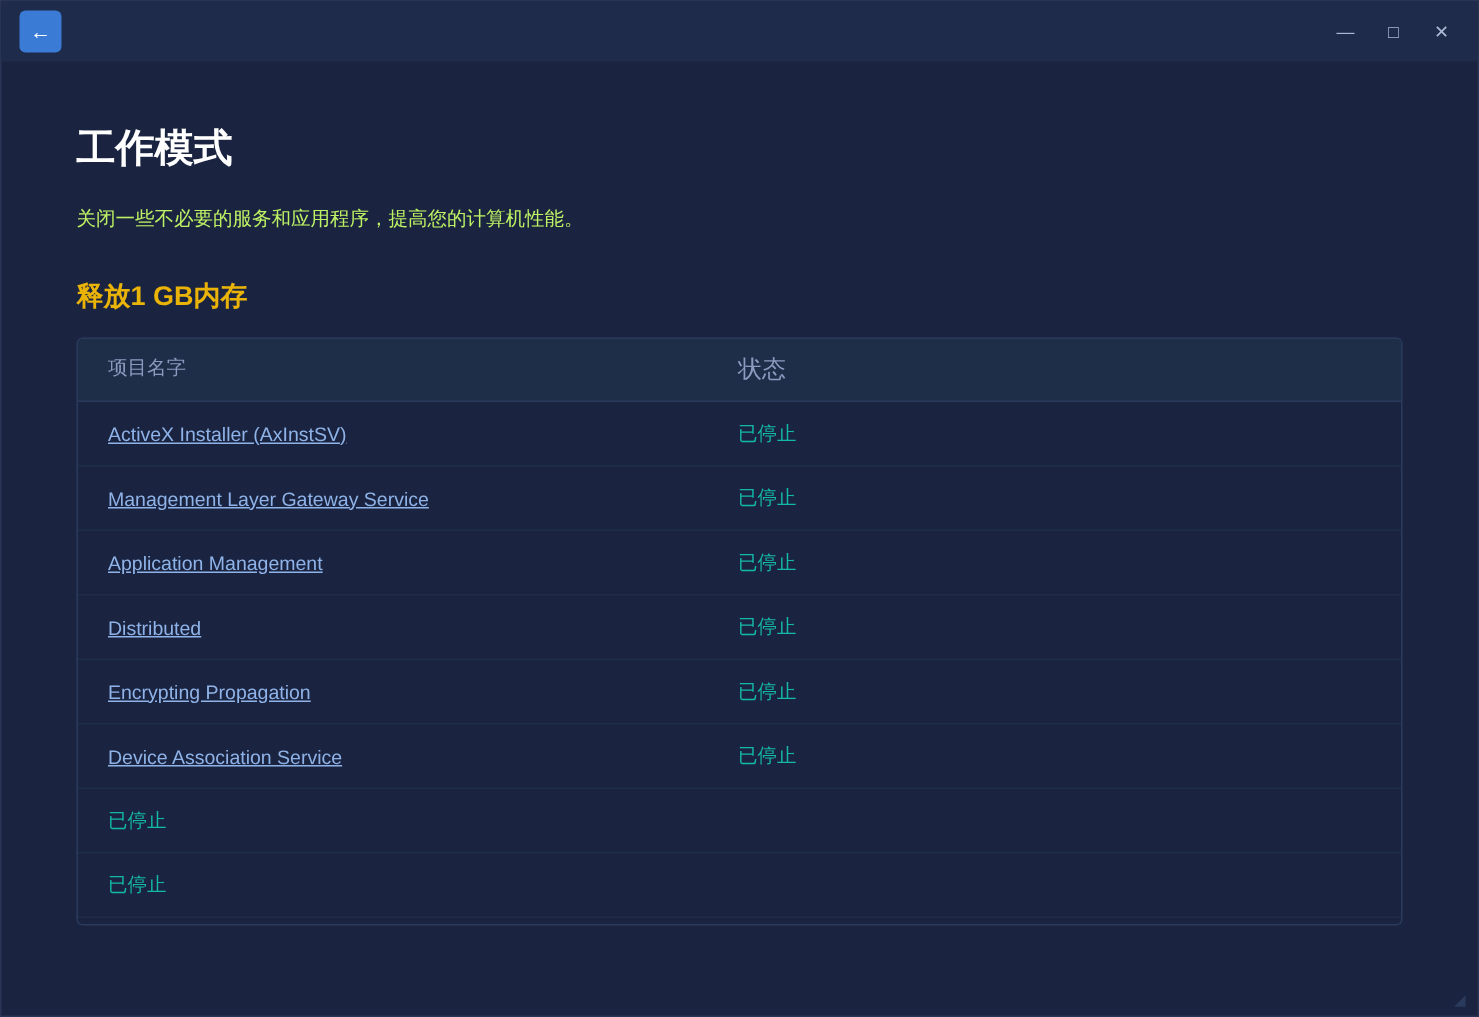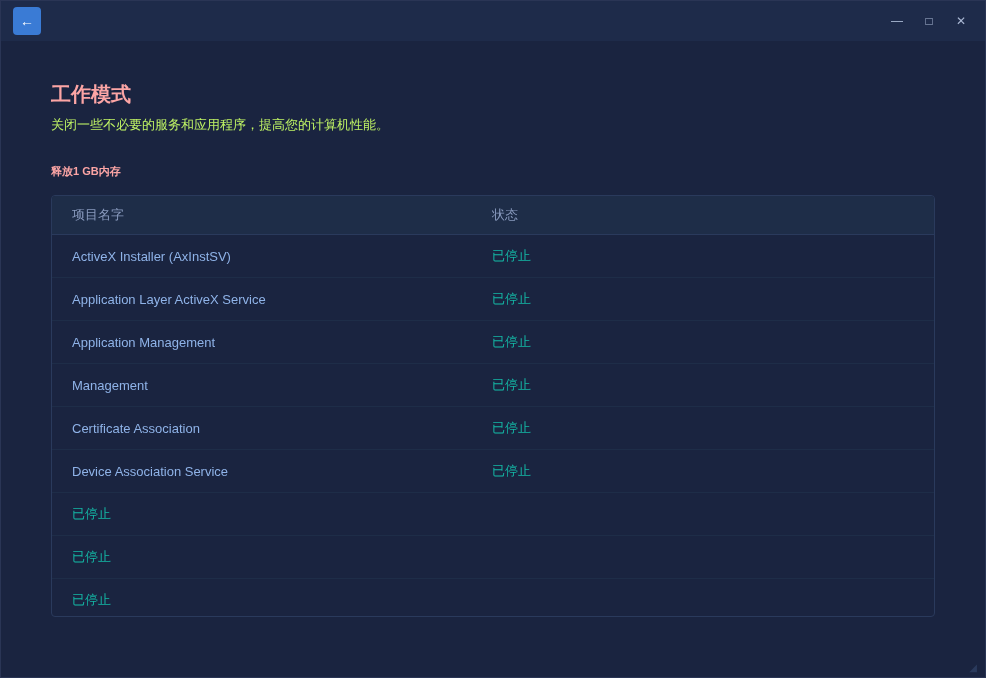--- a/index.html
+++ b/index.html
@@ -80,10 +80,10 @@
     }
 
     .page-title {
-      font-size: 20px;
-      color: #fca5a5;
+      font-size: 26px;
+      color: #ffffff;
       font-weight: 600;
-      margin-bottom: 8px;
+      margin-bottom: 21px;
     }
 
     .page-subtitle {

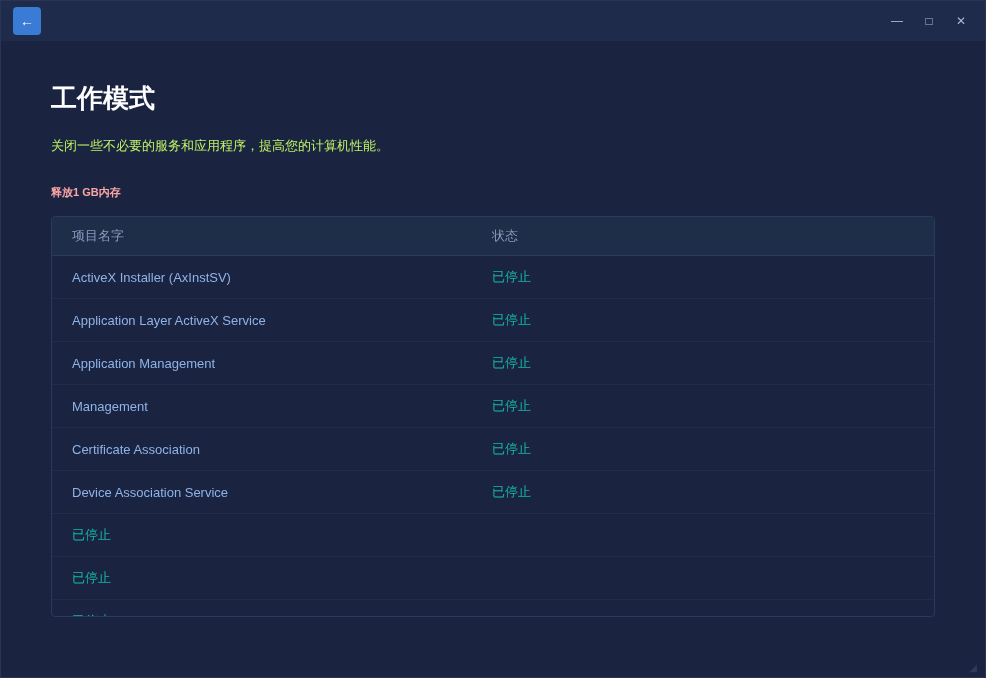--- a/index.html
+++ b/index.html
@@ -93,8 +93,8 @@
     }
 
     .section-title {
-      font-size: 11px;
-      color: #fca5a5;
+      font-size: 18px;
+      color: #eab308;
       margin-bottom: 16px;
     }
 

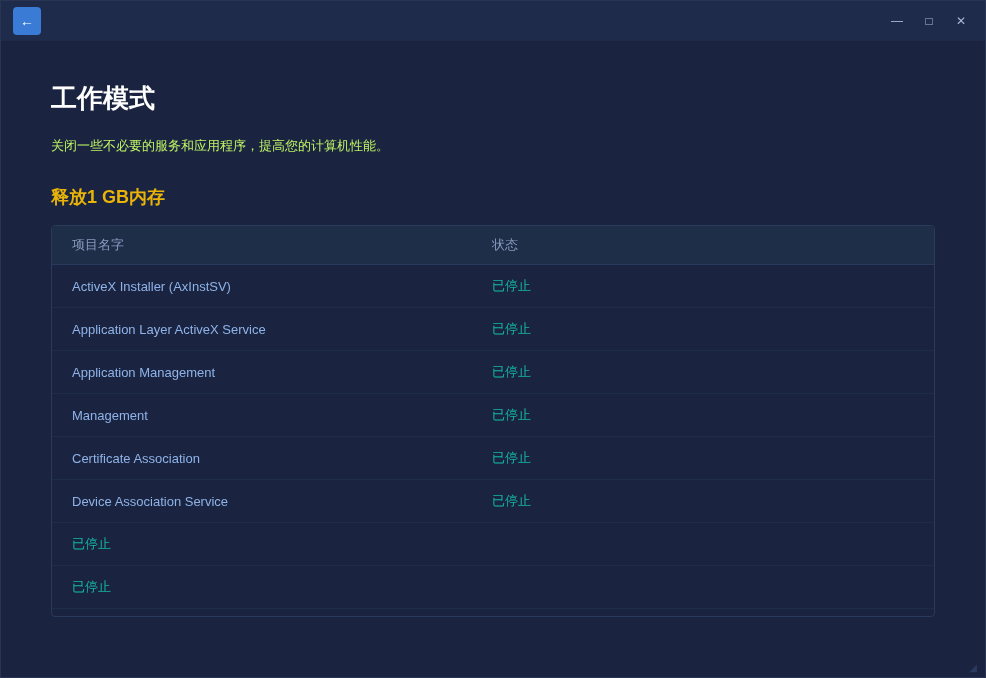--- a/index.html
+++ b/index.html
@@ -123,7 +123,7 @@
 
     .col-status {
       flex: 1;
-      font-size: 13px;
+      font-size: 16px;
       color: #8a9bbf;
     }
 

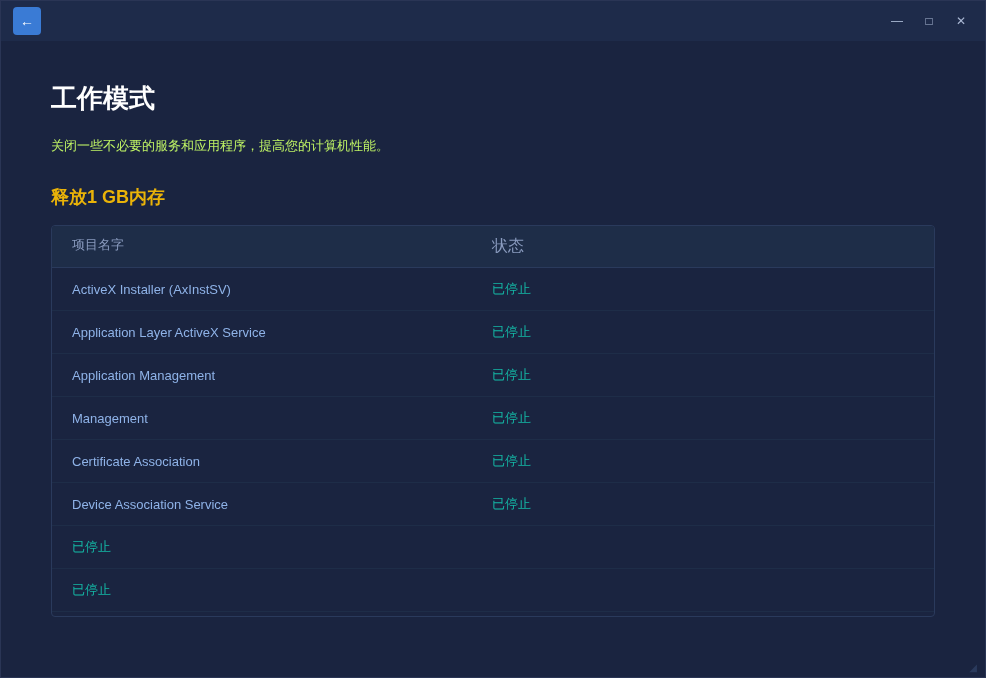--- a/index.html
+++ b/index.html
@@ -158,6 +158,7 @@
       flex: 0 0 420px;
       font-size: 13px;
       color: #8fb3e8;
+      text-decoration: underline;
     }
 
     .cell-status {

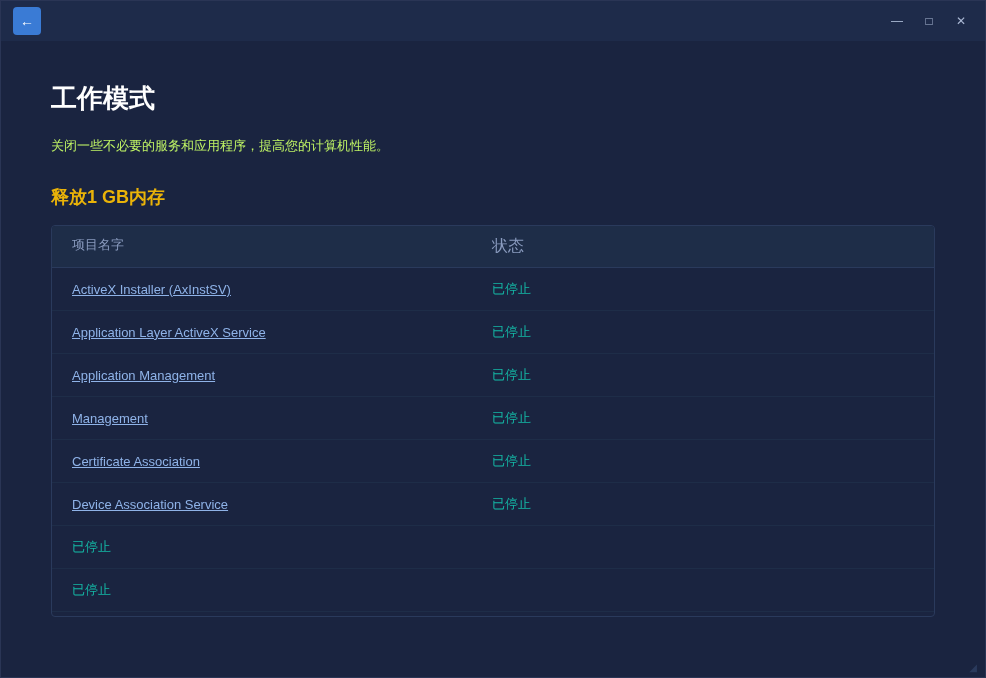--- a/index.html
+++ b/index.html
@@ -224,7 +224,7 @@
             <div class="cell-status">已停止</div>
           </div>
           <div class="table-row">
-            <div class="cell-name">Application Layer ActiveX Service</div>
+            <div class="cell-name">Management Layer Gateway Service</div>
             <div class="cell-status">已停止</div>
           </div>
           <div class="table-row">

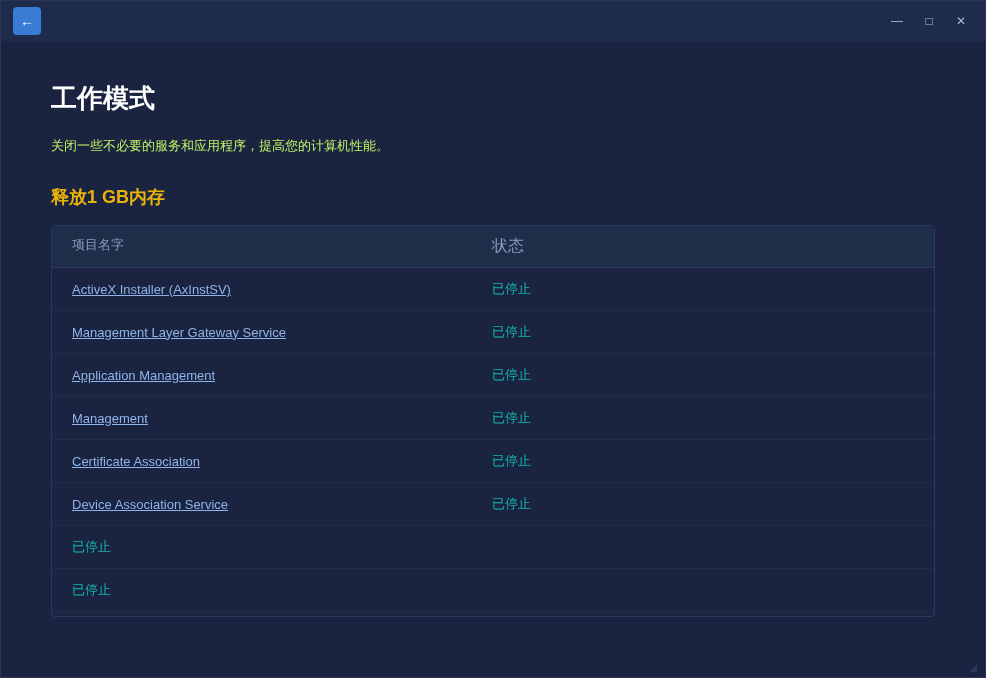--- a/index.html
+++ b/index.html
@@ -232,7 +232,7 @@
             <div class="cell-status">已停止</div>
           </div>
           <div class="table-row">
-            <div class="cell-name">Management</div>
+            <div class="cell-name">Distributed</div>
             <div class="cell-status">已停止</div>
           </div>
           <div class="table-row">

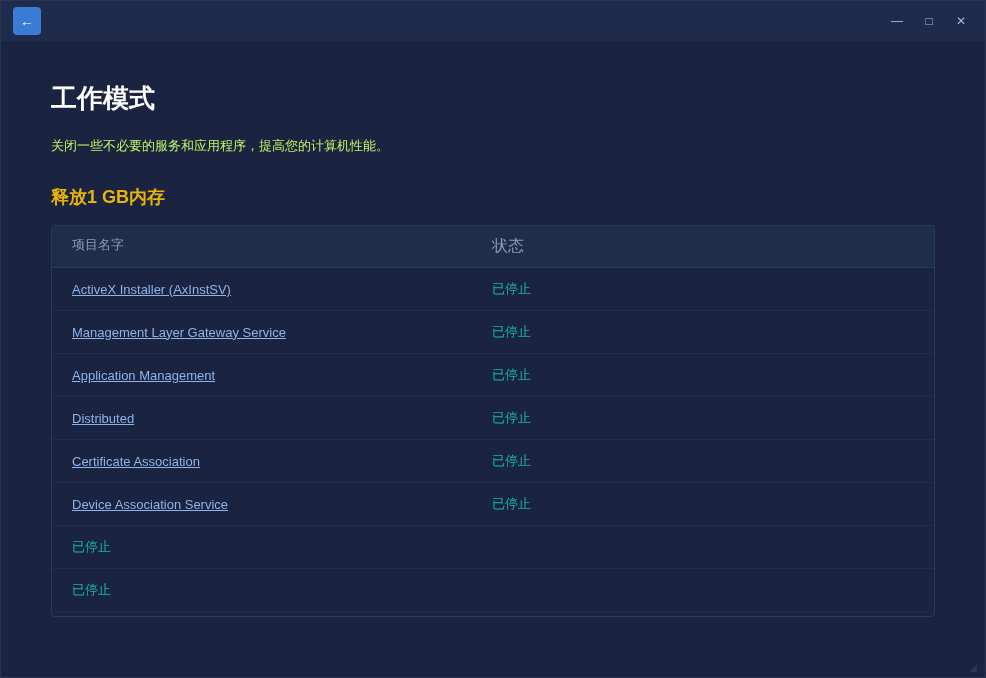--- a/index.html
+++ b/index.html
@@ -236,7 +236,7 @@
             <div class="cell-status">已停止</div>
           </div>
           <div class="table-row">
-            <div class="cell-name">Certificate Association</div>
+            <div class="cell-name">Encrypting Propagation</div>
             <div class="cell-status">已停止</div>
           </div>
           <div class="table-row">

